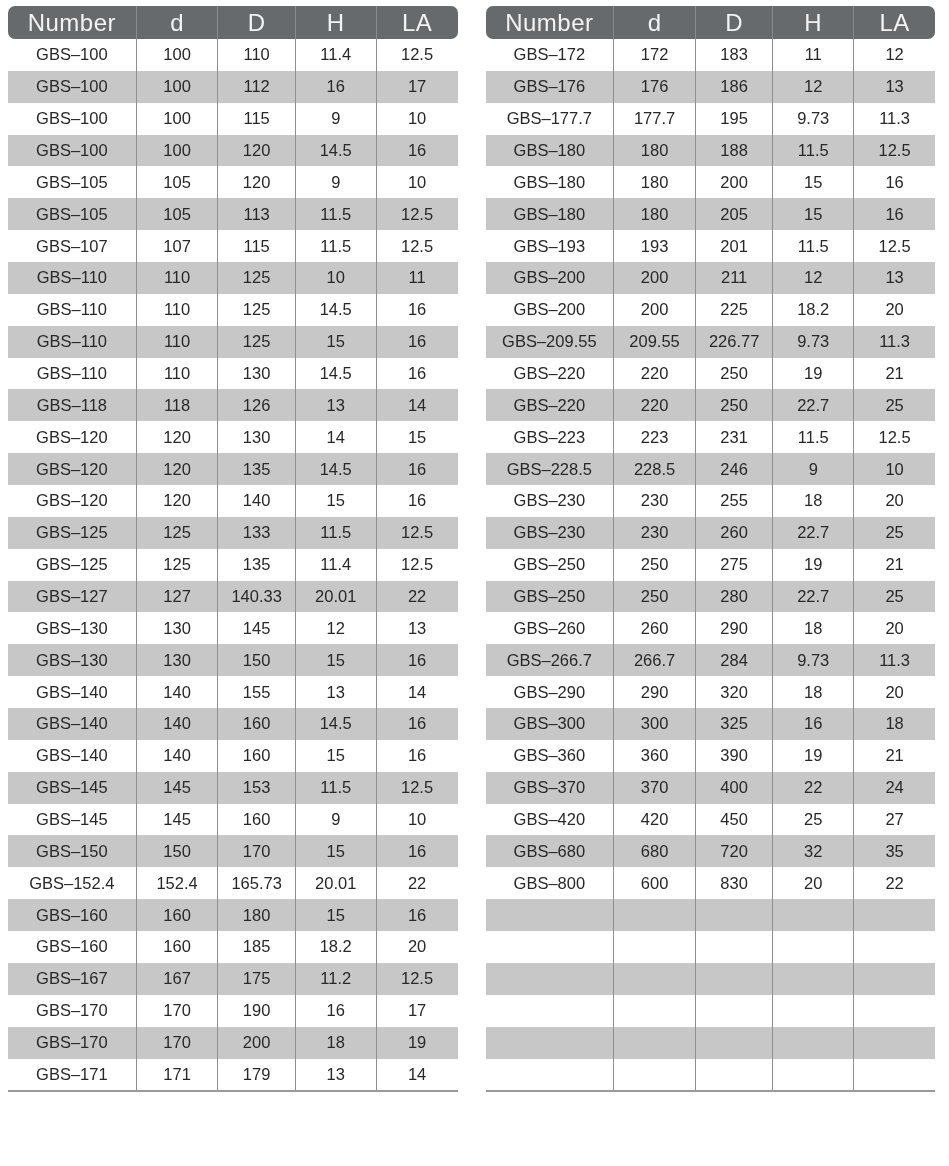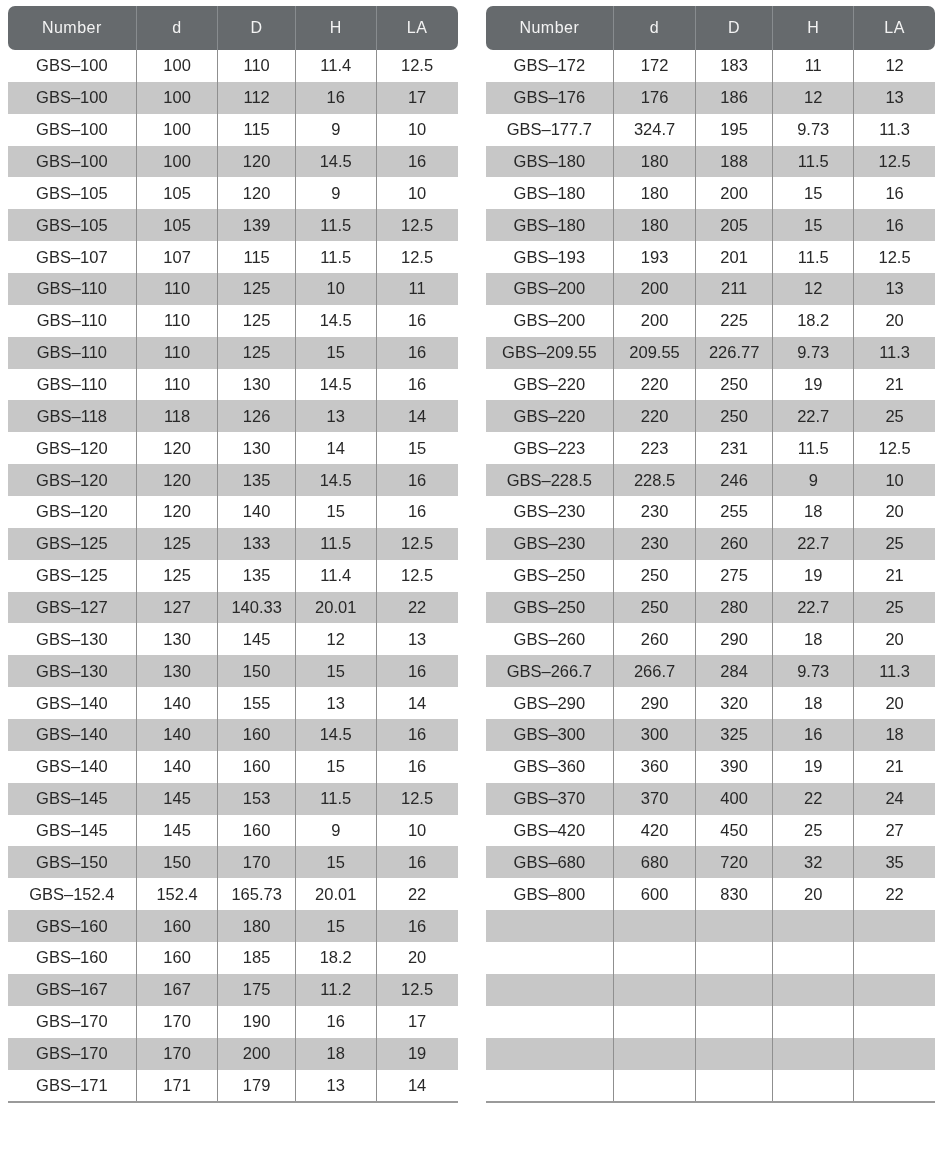--- a/index.html
+++ b/index.html
@@ -42,8 +42,8 @@
     background: var(--header-bg);
     color: var(--header-text);
     font-weight: 400;
-    font-size: 16px;
-    height: 44px;
+    font-size: 24px;
+    height: 33px;
     text-align: center;
     vertical-align: middle;
     letter-spacing: 0.5px;

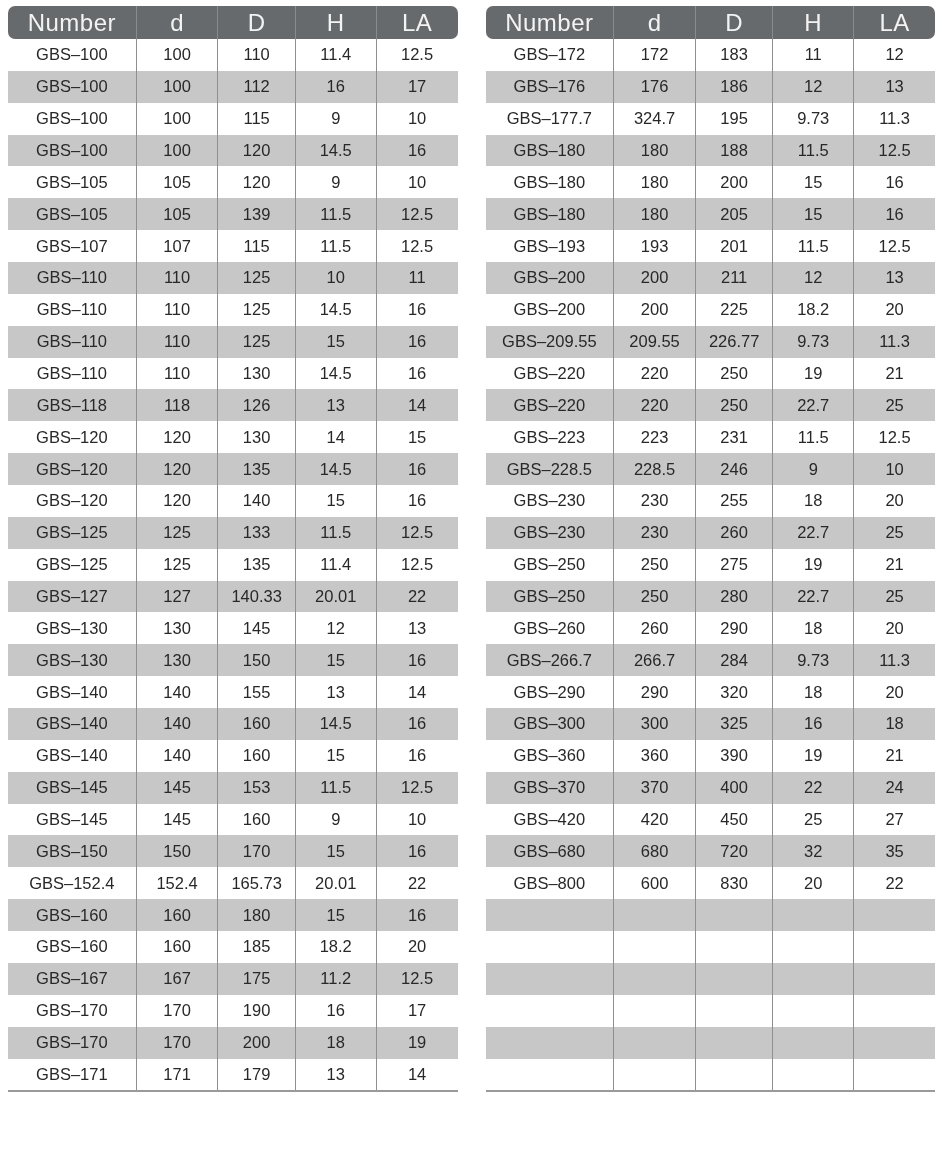--- a/index.html
+++ b/index.html
@@ -354,7 +354,7 @@
         </tr>
         <tr>
           <td>GBS–177.7</td>
-          <td>324.7</td>
+          <td>177.7</td>
           <td>195</td>
           <td>9.73</td>
           <td>11.3</td>

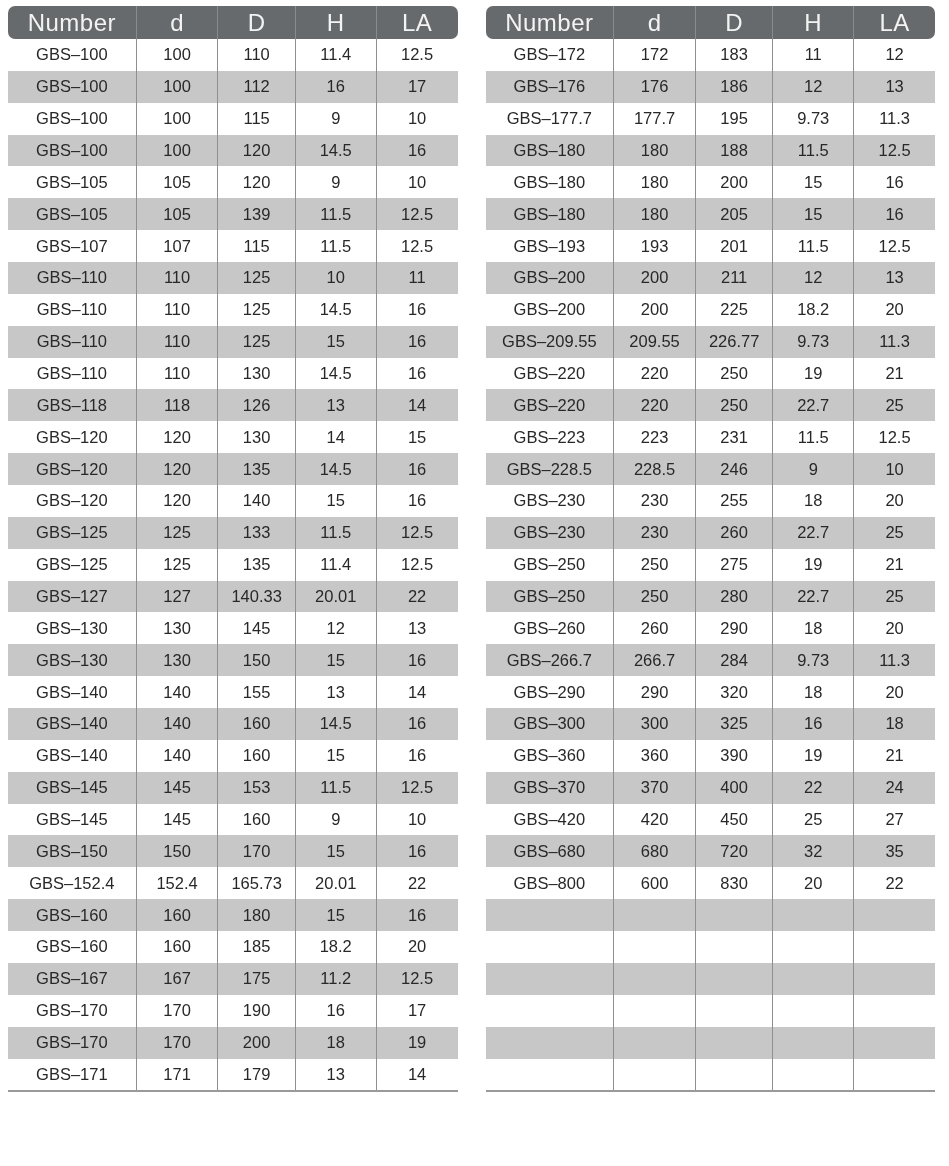--- a/index.html
+++ b/index.html
@@ -124,7 +124,7 @@
         <tr>
           <td>GBS–105</td>
           <td>105</td>
-          <td>139</td>
+          <td>113</td>
           <td>11.5</td>
           <td>12.5</td>
         </tr>

